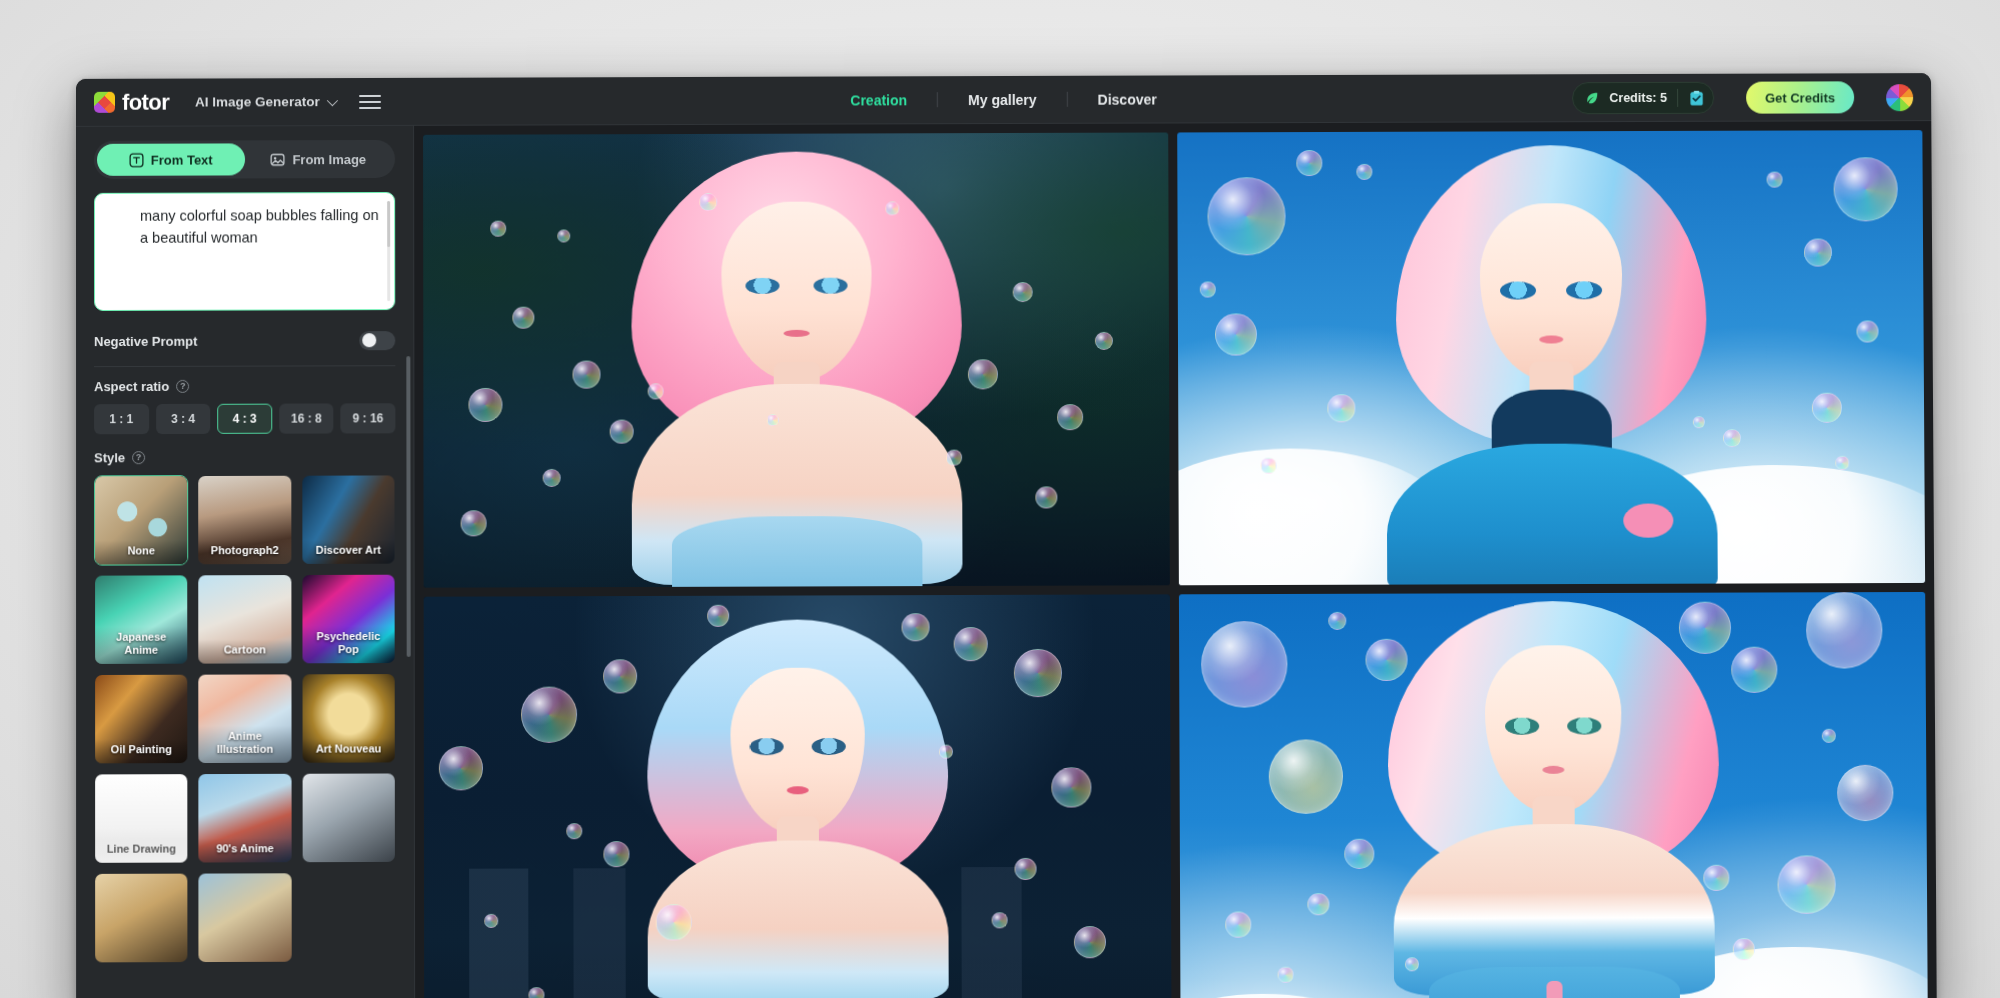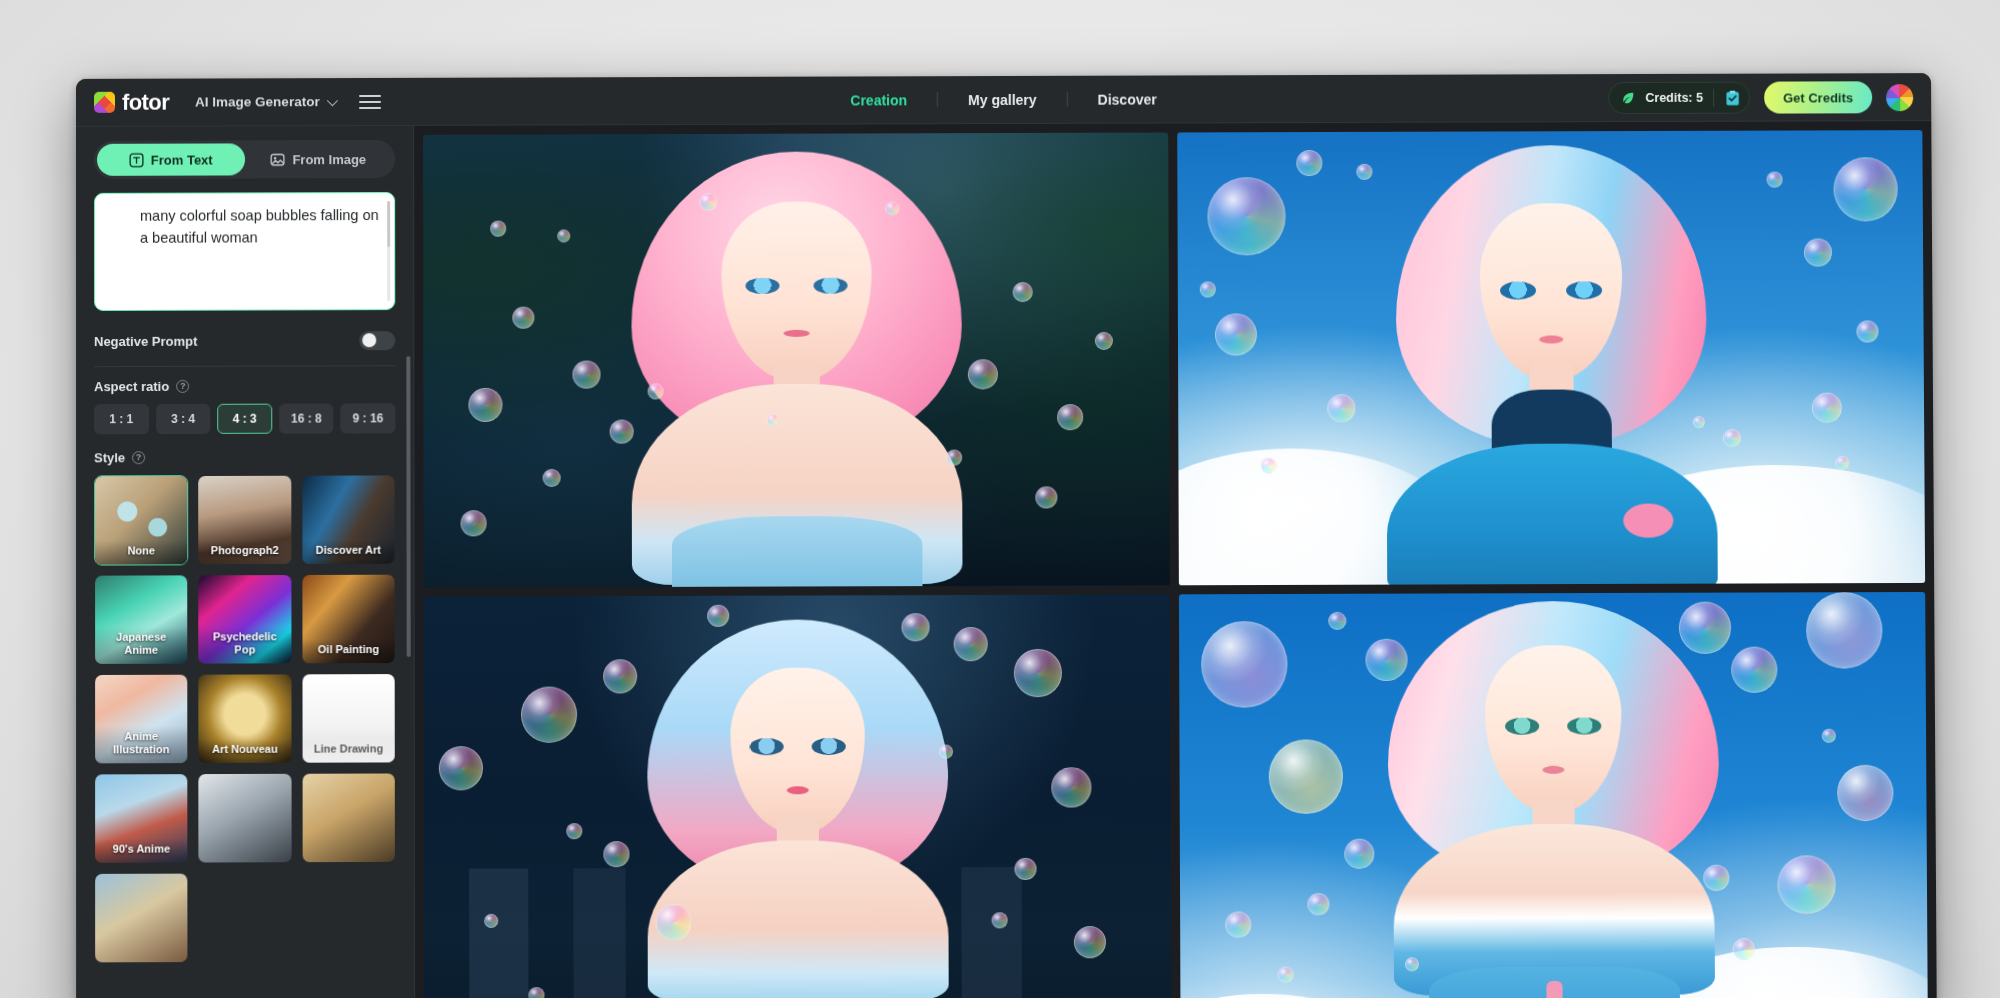--- a/index.html
+++ b/index.html
@@ -81,7 +81,7 @@
 
   .tb-right {
     position: absolute; right: 18px; top: 0; height: 48px;
-    display: flex; align-items: center; gap: 14px;
+    display: flex; align-items: center; gap: 32px;
   }
   #credits-pill {
     display: flex; align-items: center; gap: 10px;

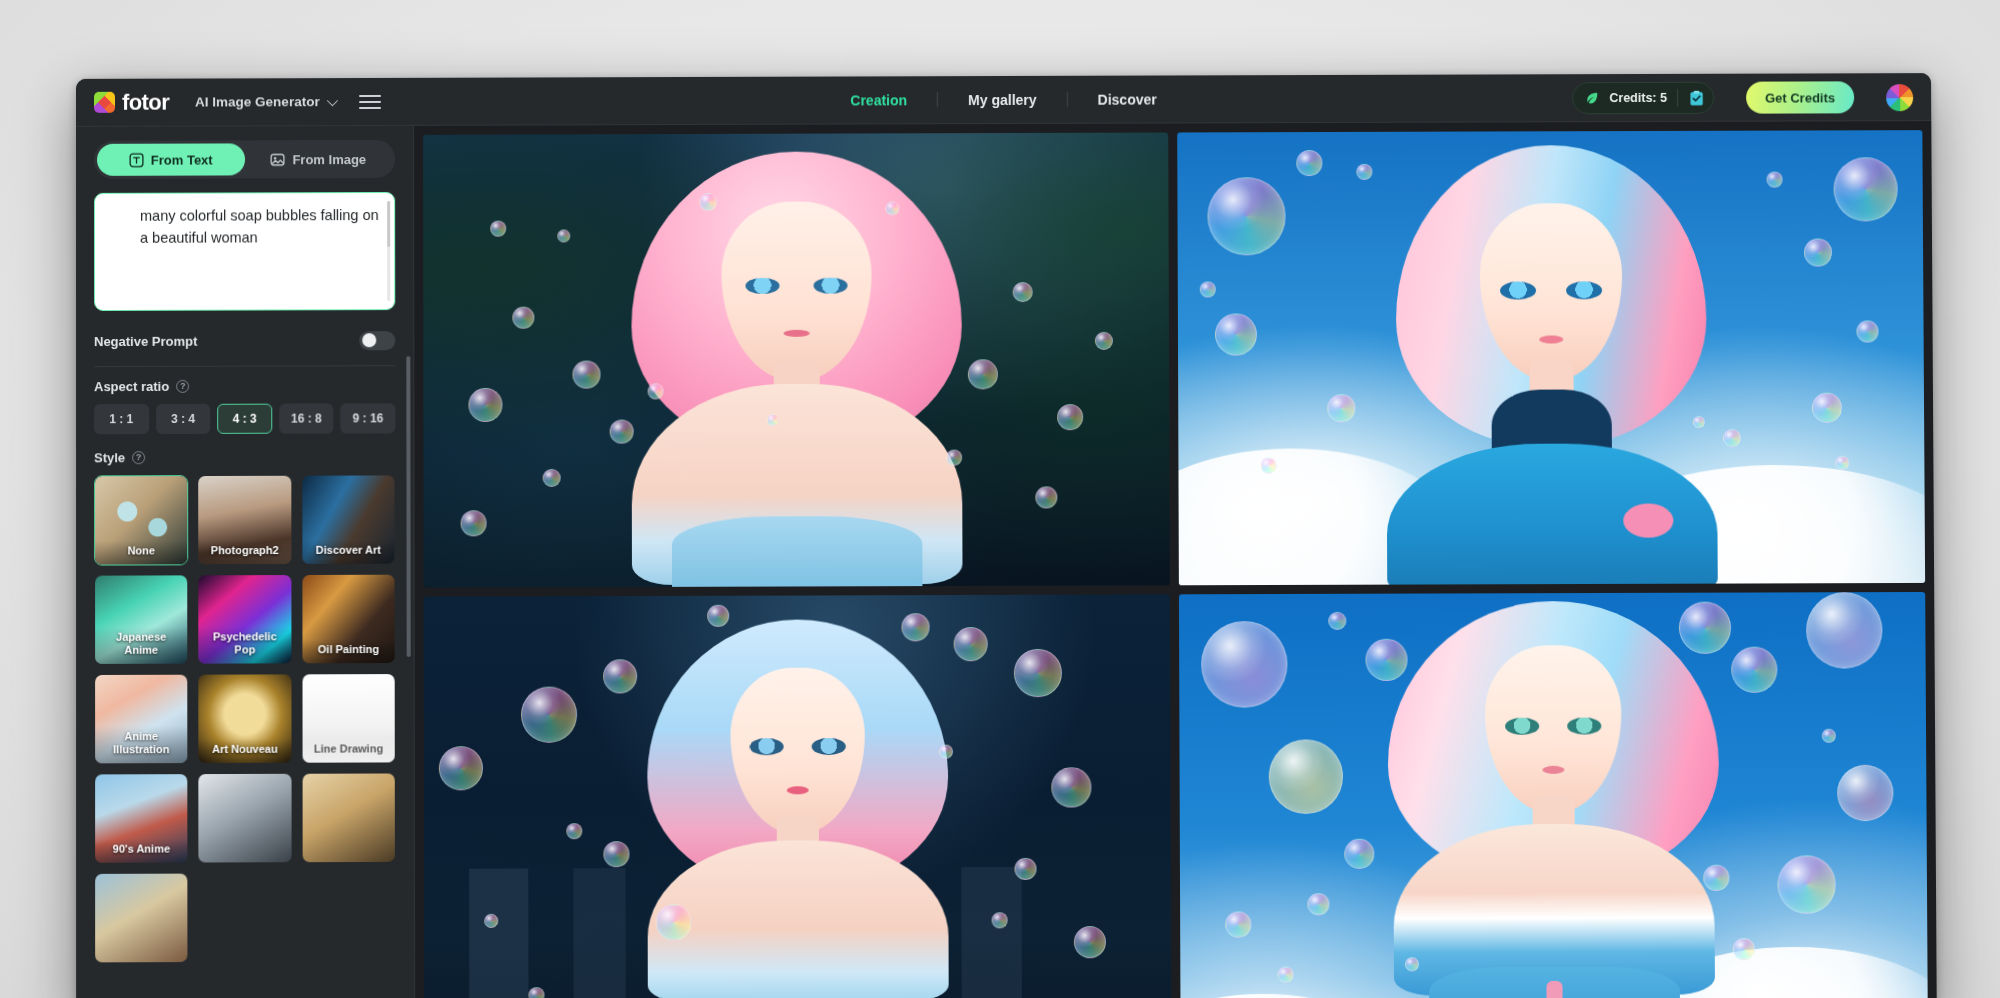--- a/index.html
+++ b/index.html
@@ -425,6 +425,10 @@
             <div class="style-thumb th-janime"></div>
             <div class="style-name">Japanese Anime</div>
           </div>
+          <div class="style-card">
+            <div class="style-thumb th-cartoon"></div>
+            <div class="style-name">Cartoon</div>
+          </div>
 
           <div class="style-card">
             <div class="style-thumb th-psych"></div>

